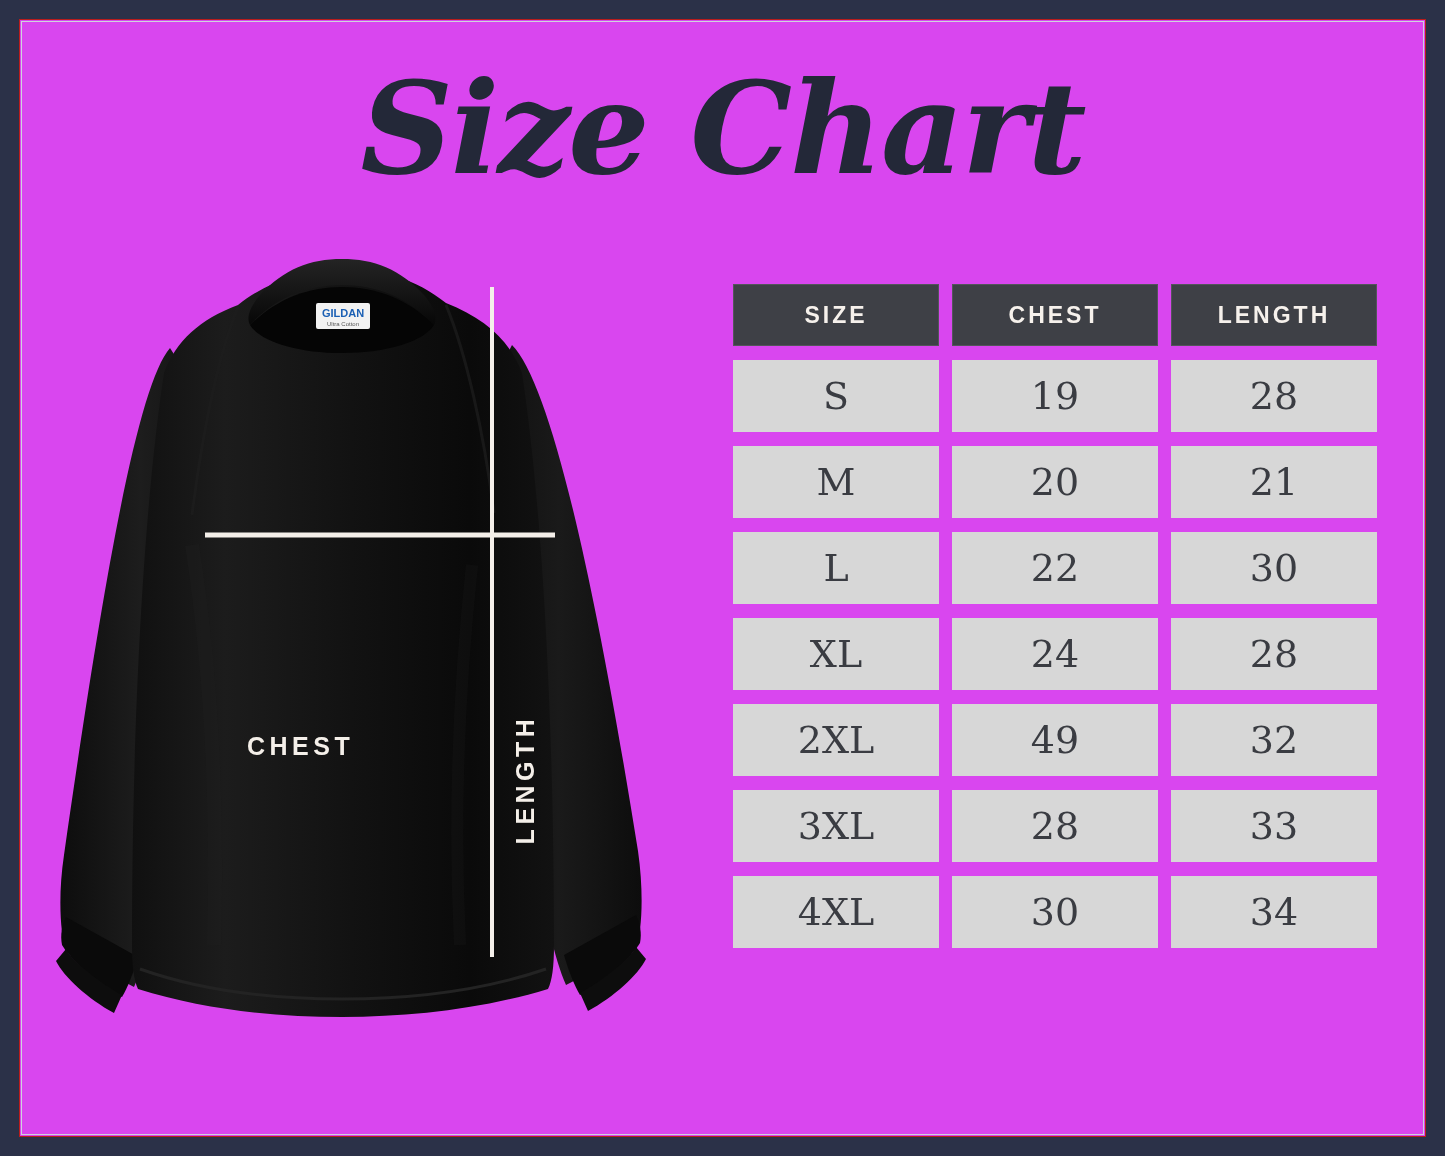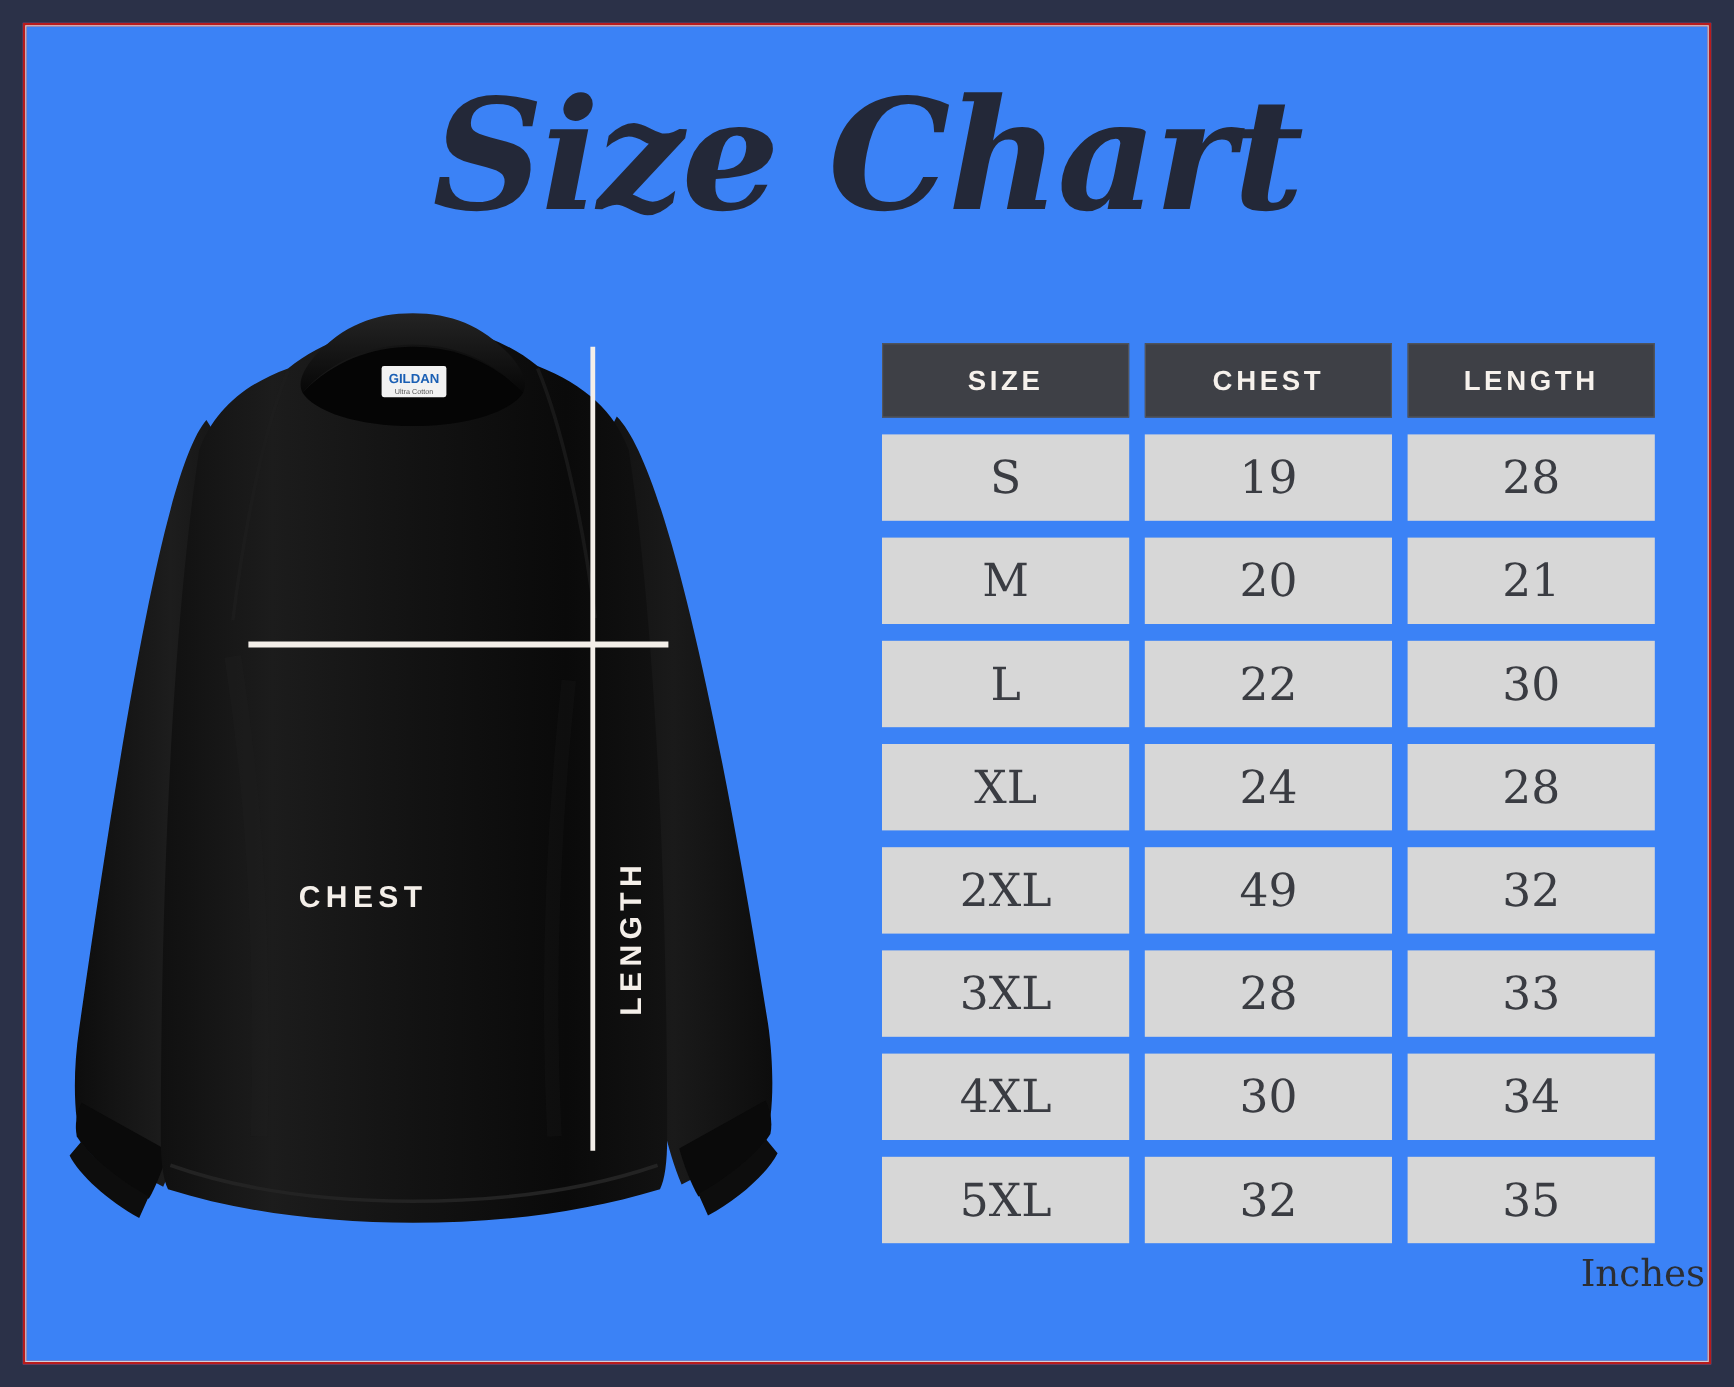--- a/index.html
+++ b/index.html
@@ -24,8 +24,8 @@
     position: relative;
     width: 100%;
     height: 100%;
-    background: #3b82f6;
-    border: 3px solid #b91c1c;
+    background: #d946ef;
+    border: 1px solid #b91c1c;
     outline: 1px solid #cfd2dc;
     outline-offset: -3px;
     overflow: hidden;

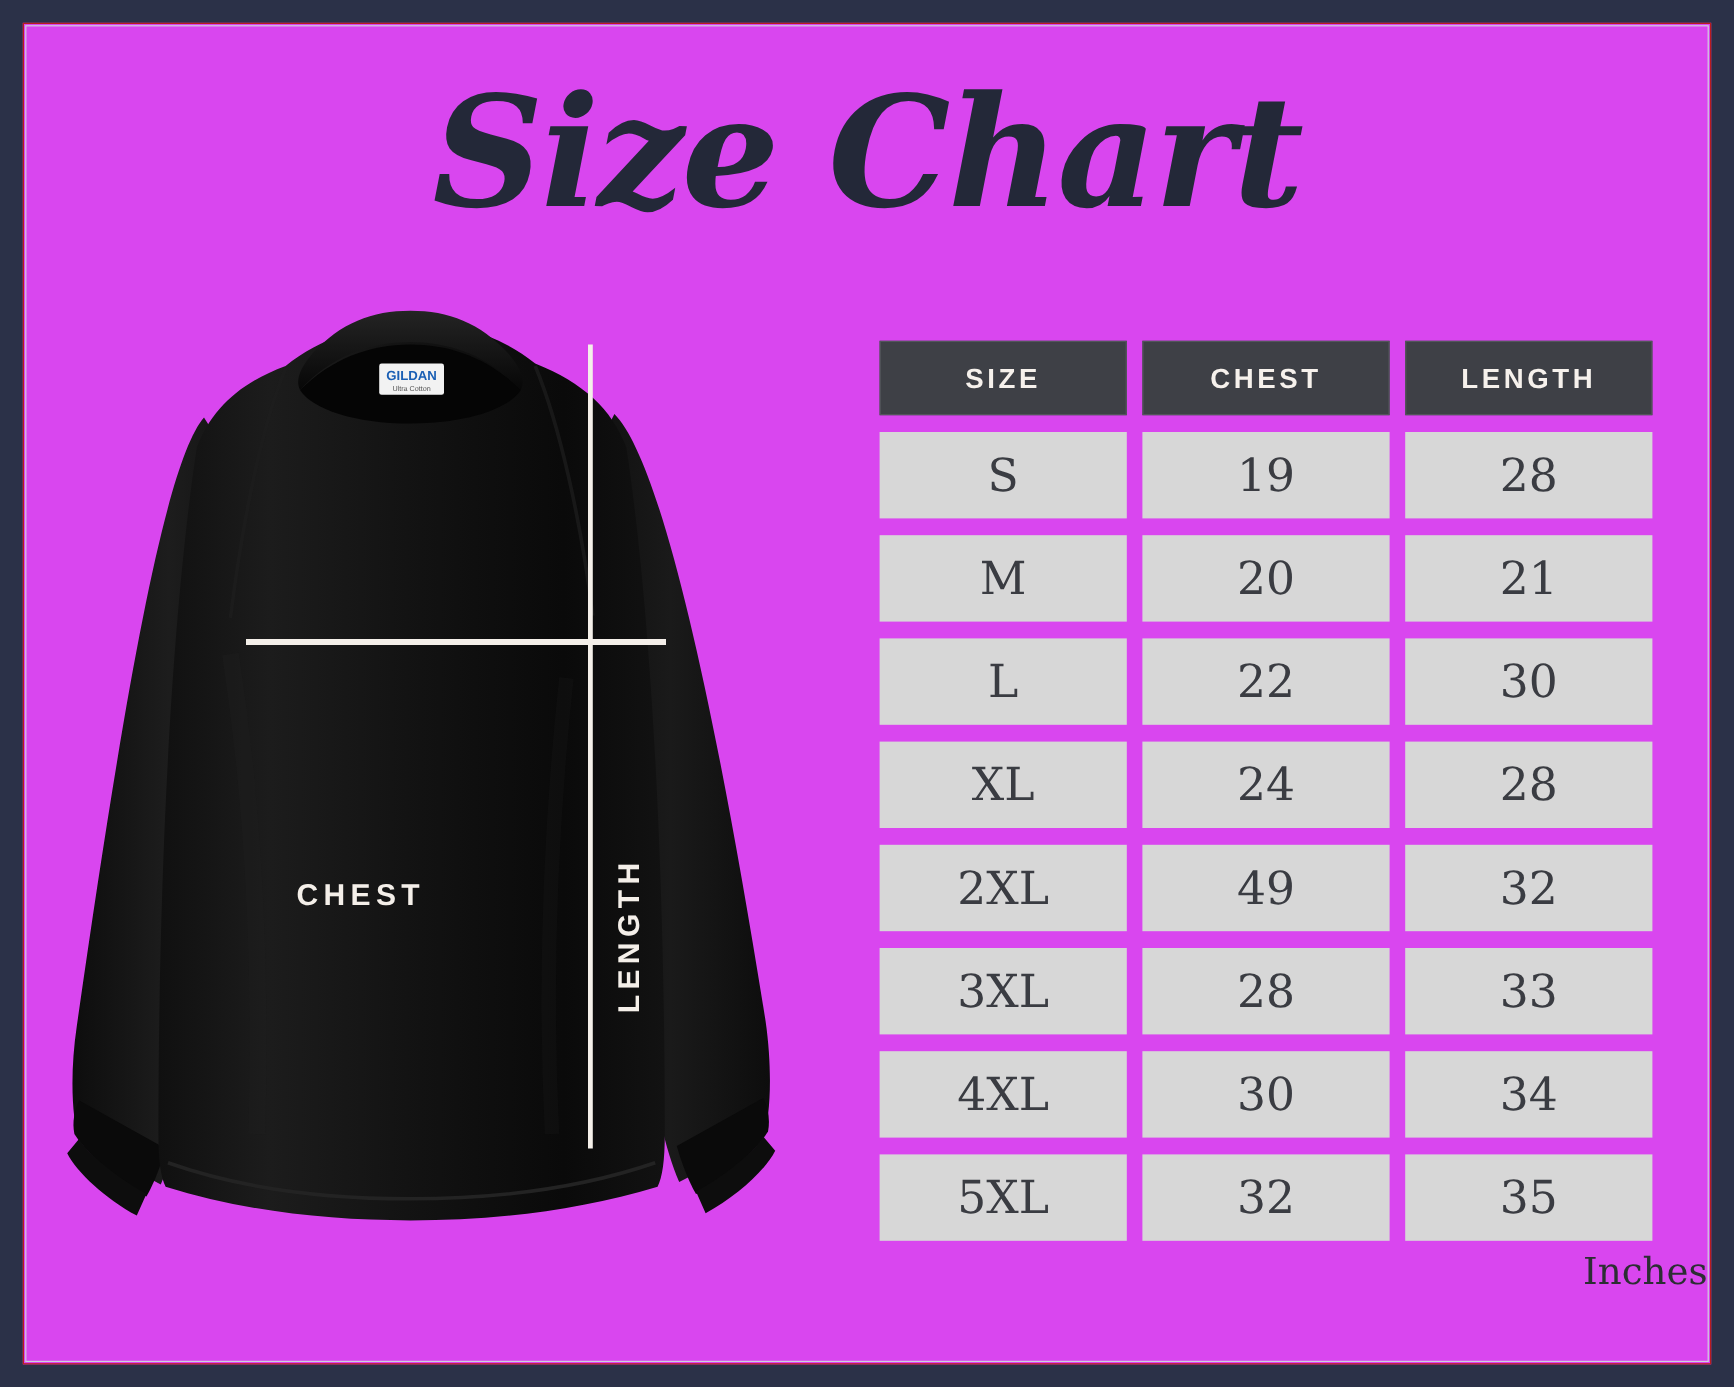--- a/index.html
+++ b/index.html
@@ -290,11 +290,6 @@
             <td>30</td>
             <td>34</td>
           </tr>
-          <tr>
-            <td>5XL</td>
-            <td>32</td>
-            <td>35</td>
-          </tr>
         </tbody>
       </table>
     </div>

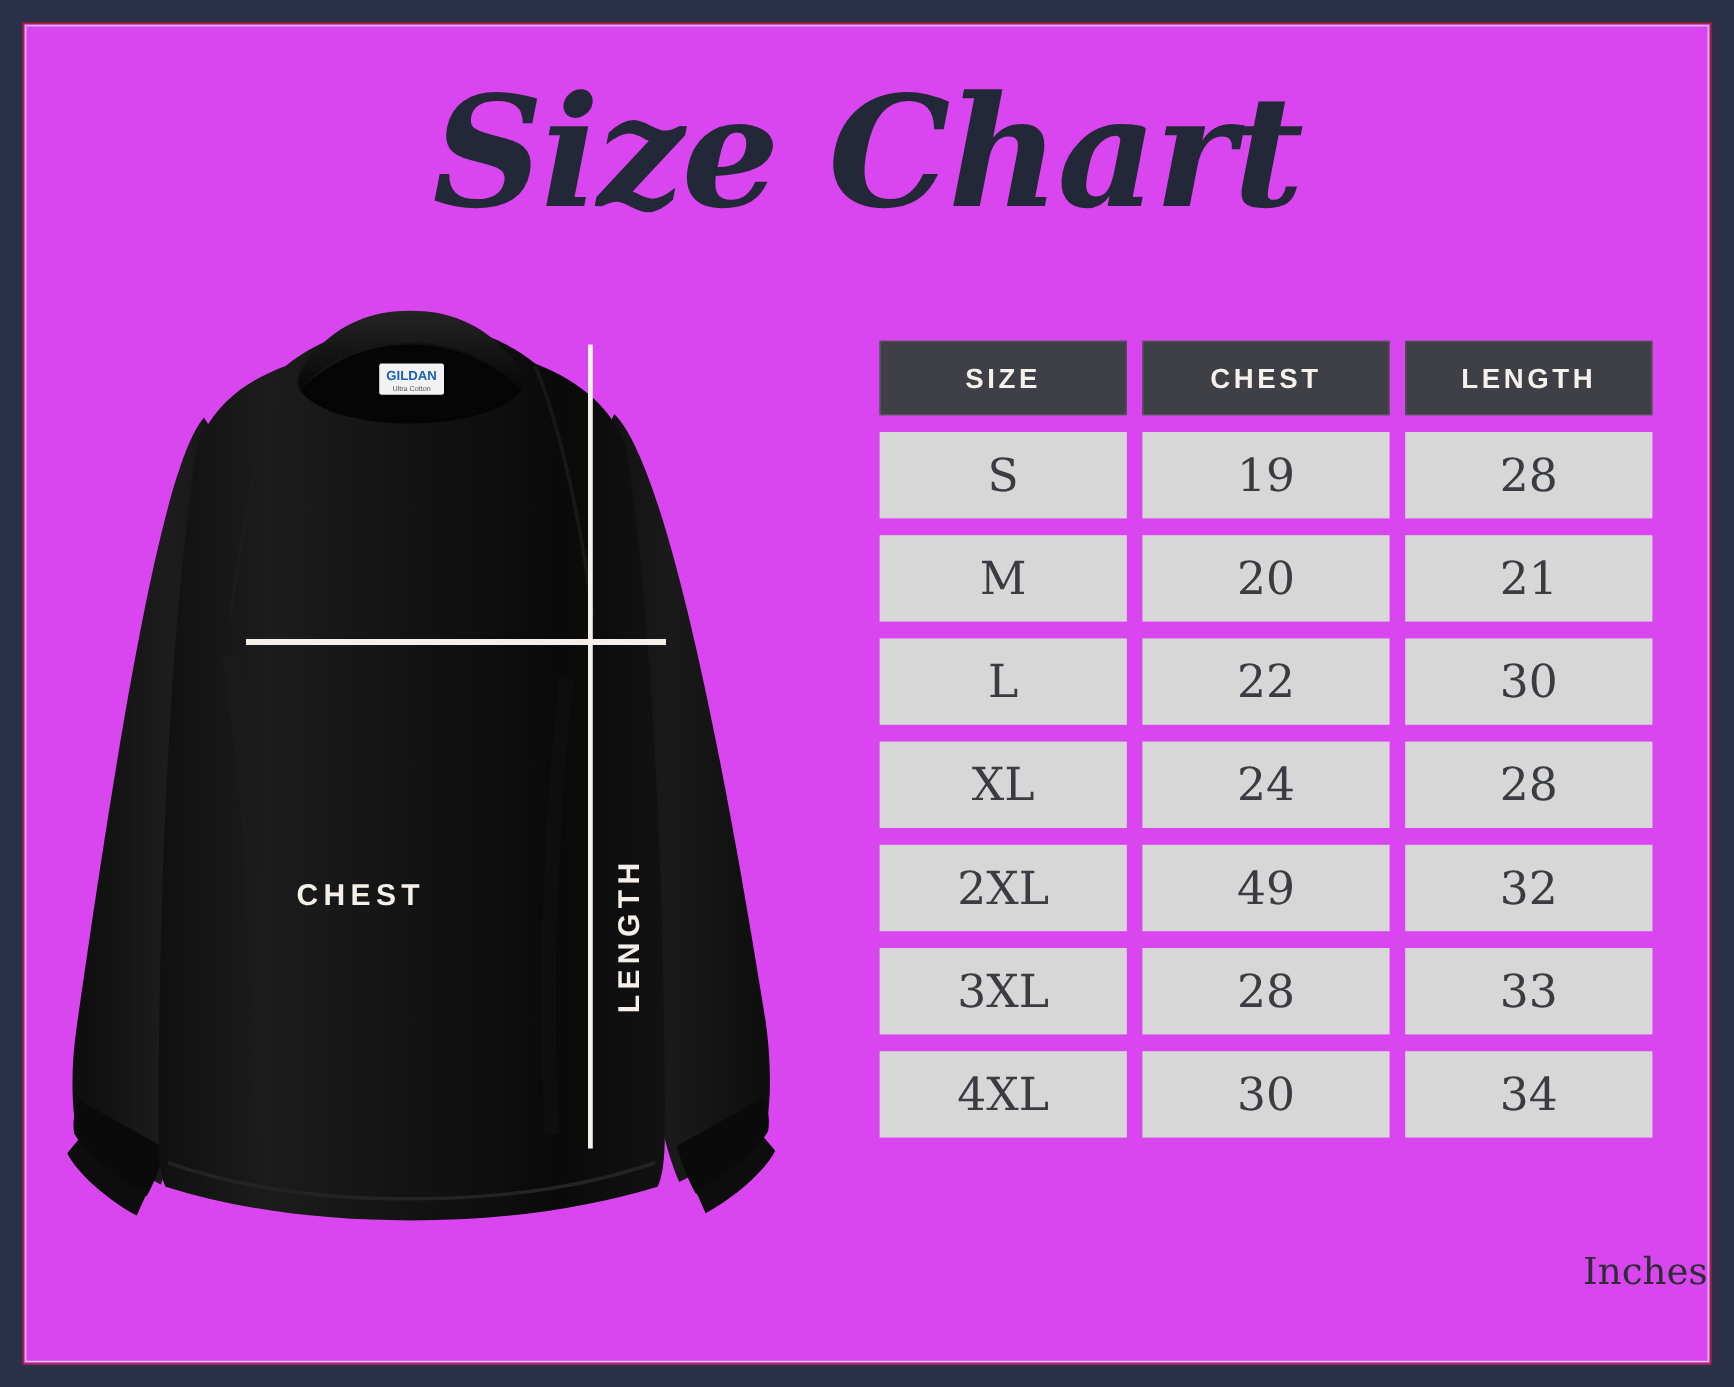--- a/index.html
+++ b/index.html
@@ -294,7 +294,6 @@
       </table>
     </div>
 
-    <div class="units">Inches</div>
 
   </div>
 </div>

